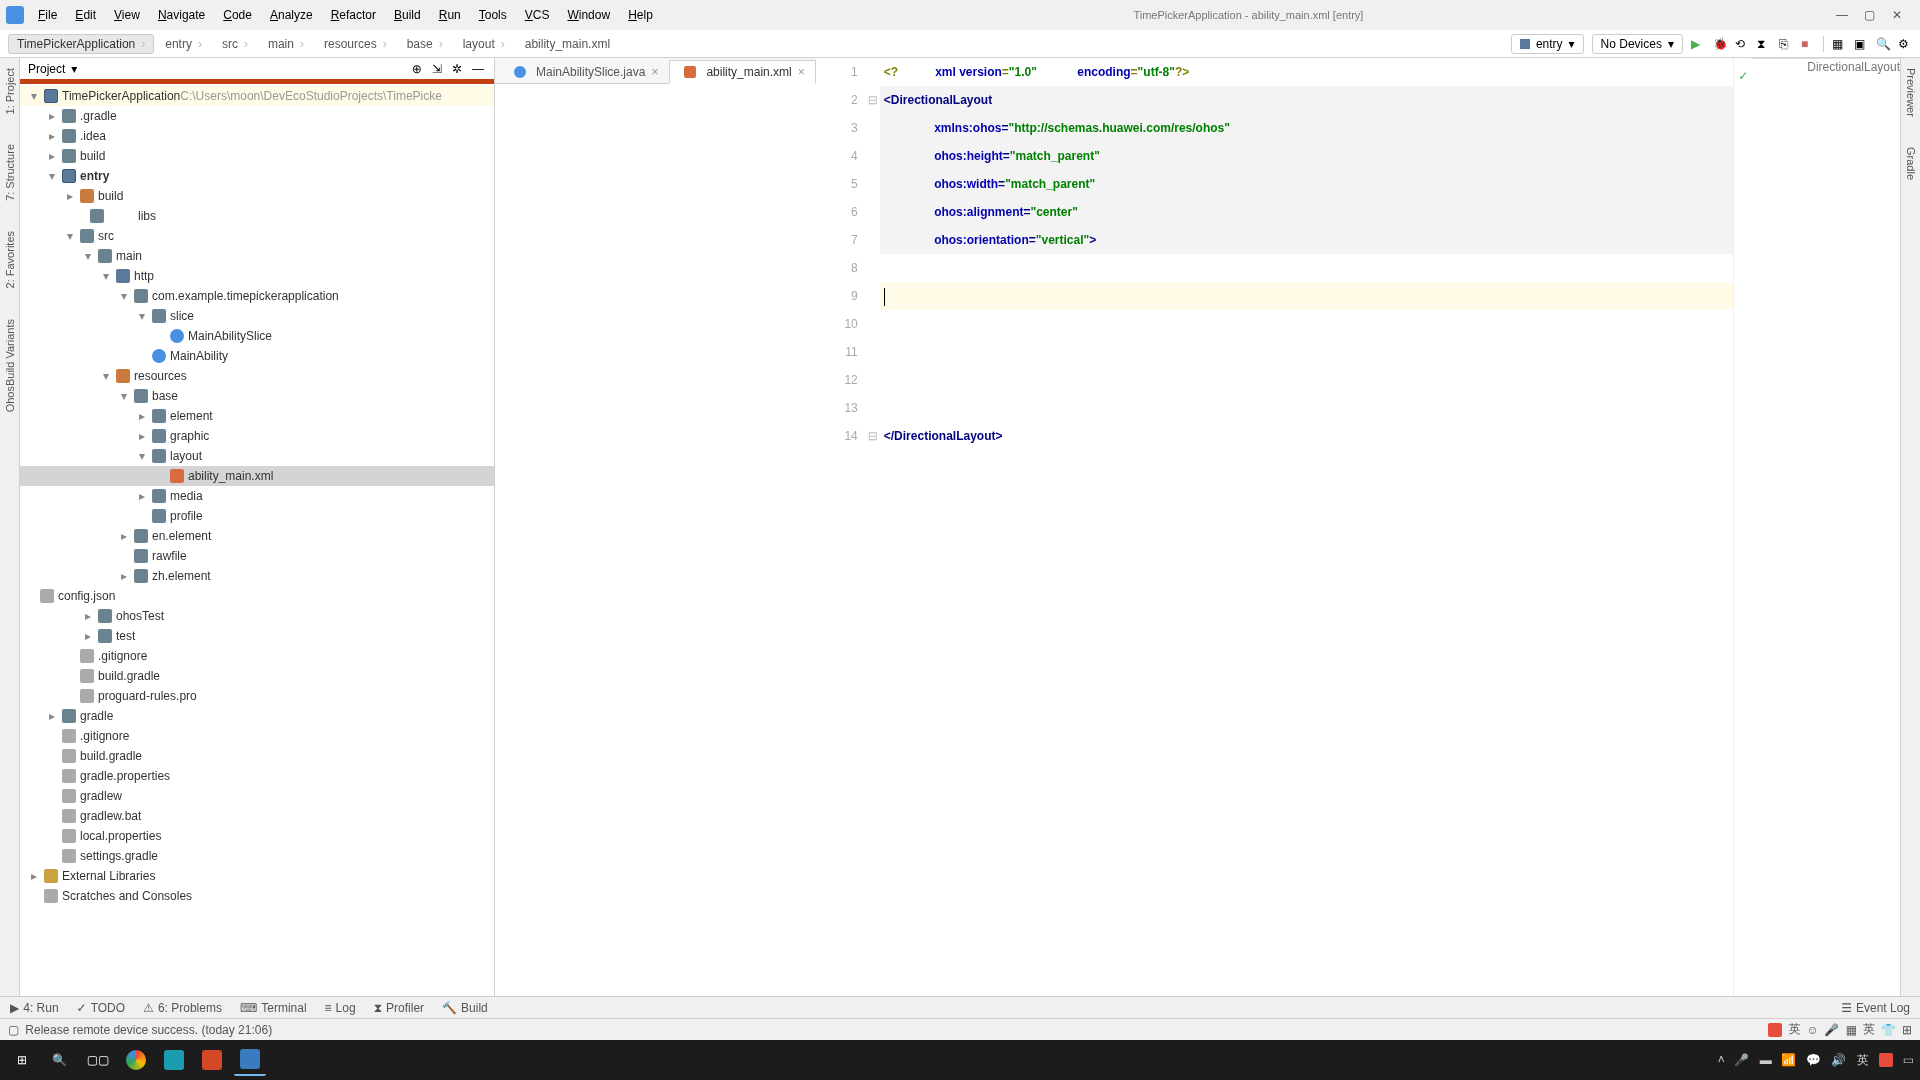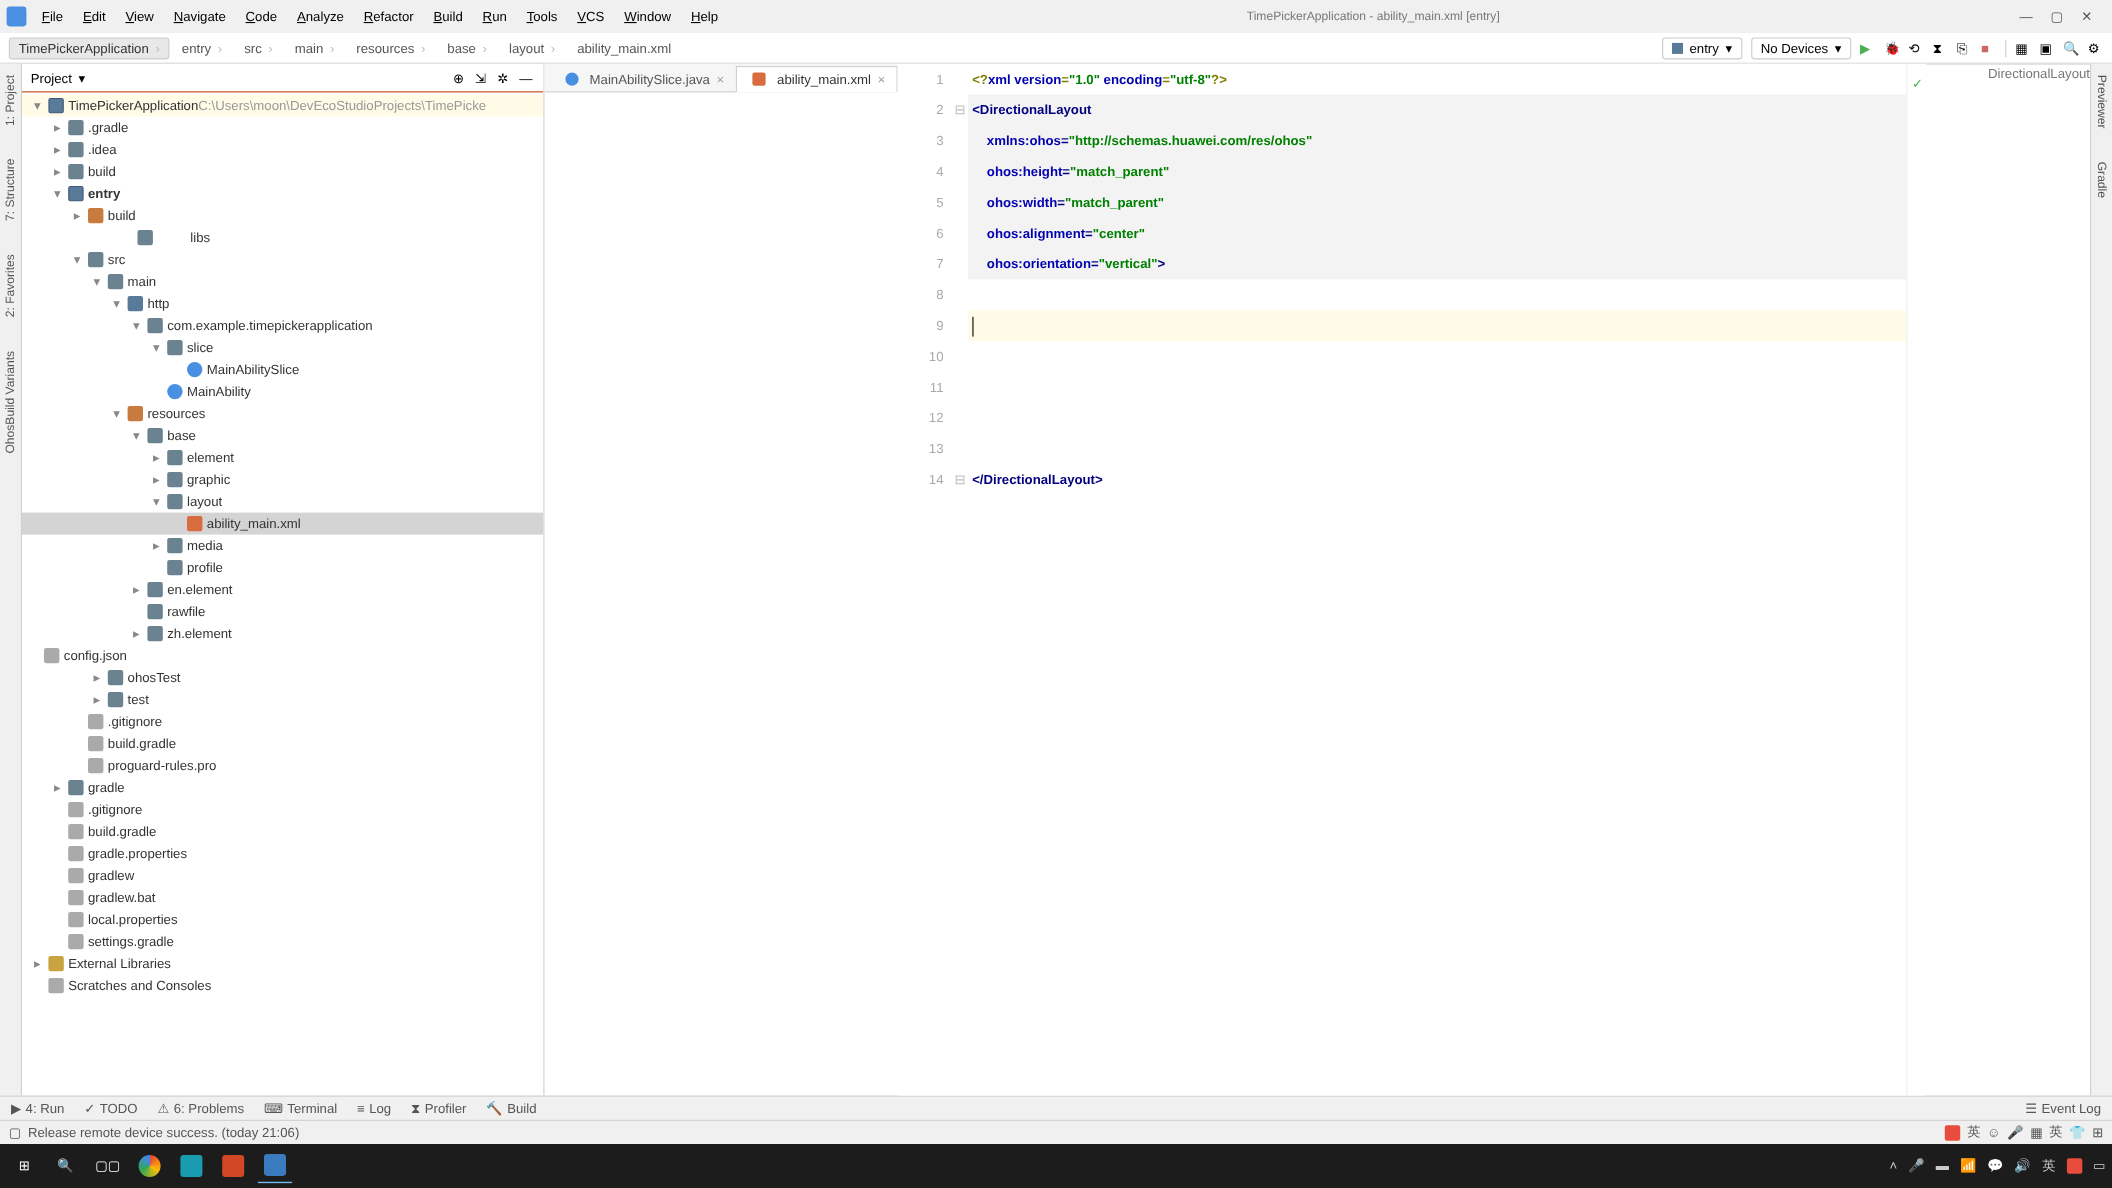--- a/index.html
+++ b/index.html
@@ -24,7 +24,7 @@
 .tb-icon { width: 14px; height: 14px; display: inline-block; }
 
 
-.secbar { height: 26px; background: #fff; border-bottom: 1px solid #c2410c; display: flex; align-items: center; }
+.secbar { height: 26px; background: #fff; border-bottom: 5px solid #c2410c; display: flex; align-items: center; }
 .secbar-left { display: flex; align-items: center; padding: 0 8px; gap: 6px; }
 .secbar-icons { margin-left: auto; display: flex; align-items: center; gap: 10px; padding-right: 10px; }
 

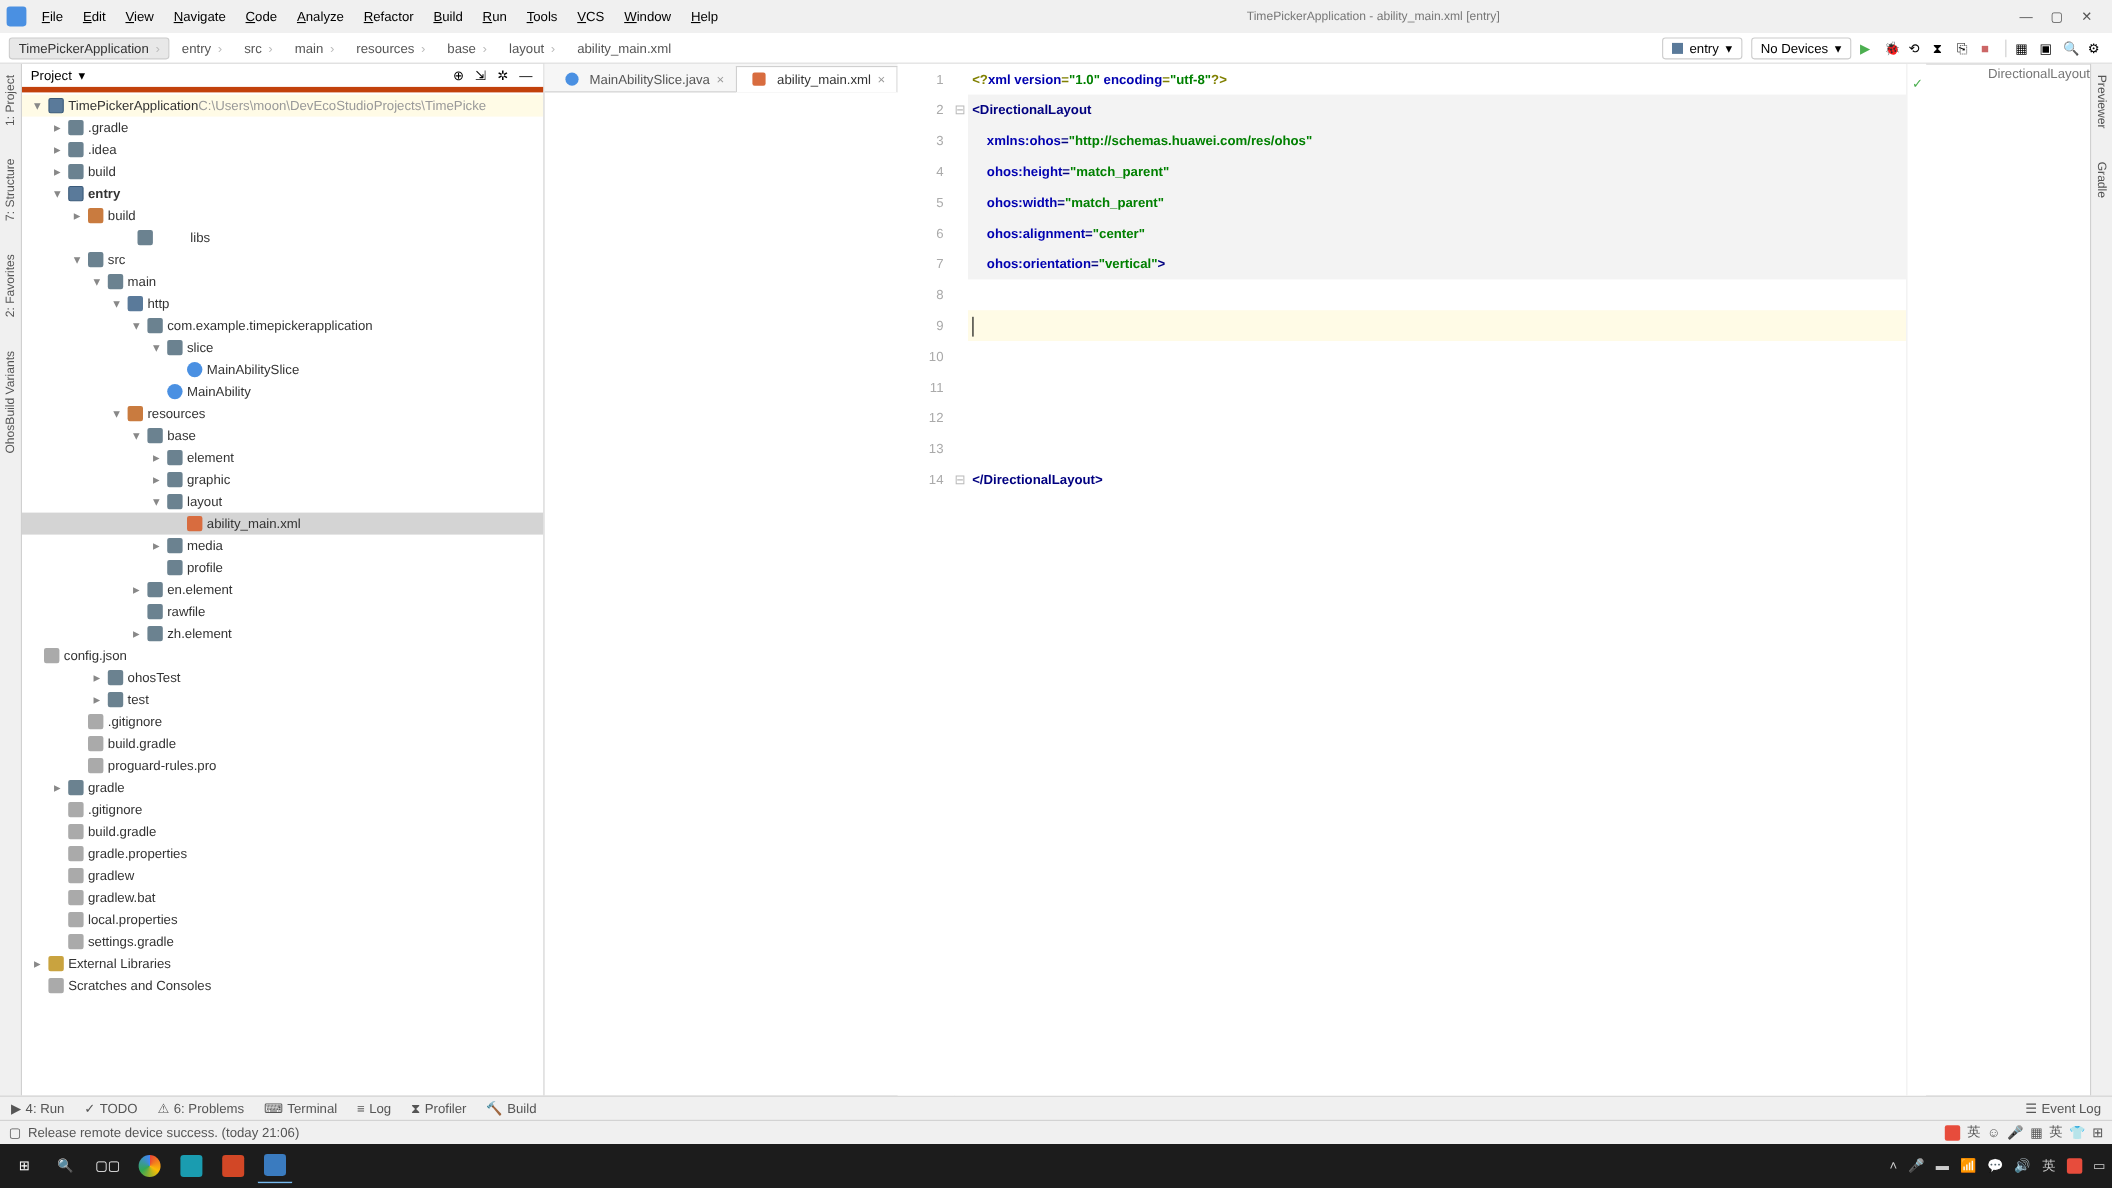--- a/index.html
+++ b/index.html
@@ -65,7 +65,7 @@
 .code .hl-block { position: absolute; left: 0; right: 0; background: #f3f3f3; z-index: 0; }
 .code pre { position: relative; z-index: 1; margin: 0; font-family: inherit; }
 .tok-tag { color: #000080; font-weight: bold; }
-.tok-attr { color: #0000b0; font-weight: bold; }
+.tok-attr { color: #0000b0; font-weight: bold; margin-left: 37px; }
 .tok-str { color: #008000; font-weight: bold; }
 .tok-decl { color: #808000; font-weight: bold; }
 .cursor { display: inline-block; width: 1px; height: 18px; background: #000; vertical-align: middle; }

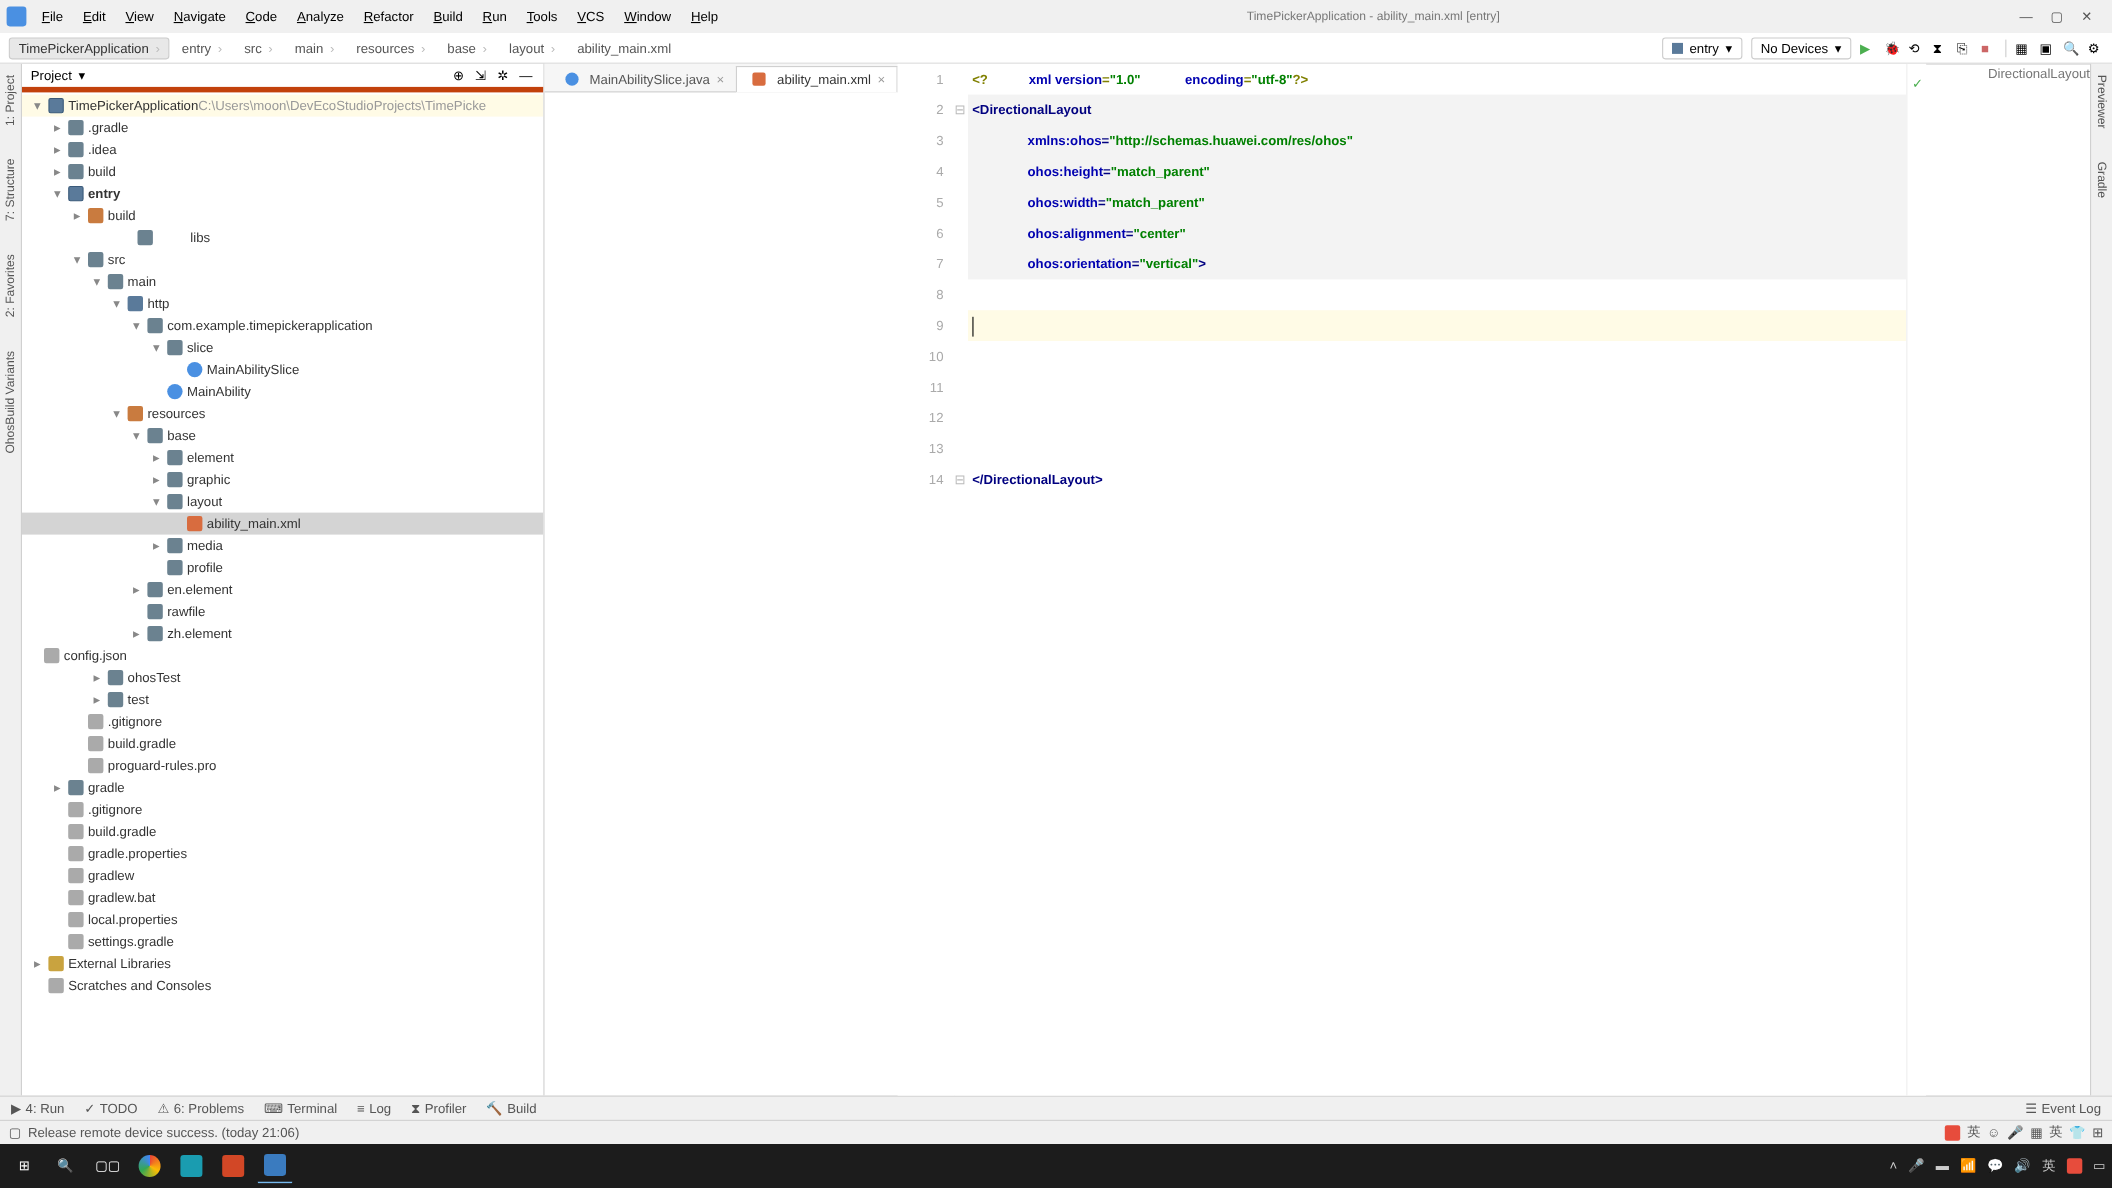--- a/index.html
+++ b/index.html
@@ -206,7 +206,7 @@
           <span class="ticon folder-res"></span>
           <span class="tree-label">build</span>
         </div>
-        <div class="tree-node" style="padding-left: 59px; gap: 30px;">
+        <div class="tree-node" style="padding-left: 24px; gap: 30px;">
           <span class="tw"></span>
           <span class="ticon folder"></span>
           <span class="tree-label">libs</span>

